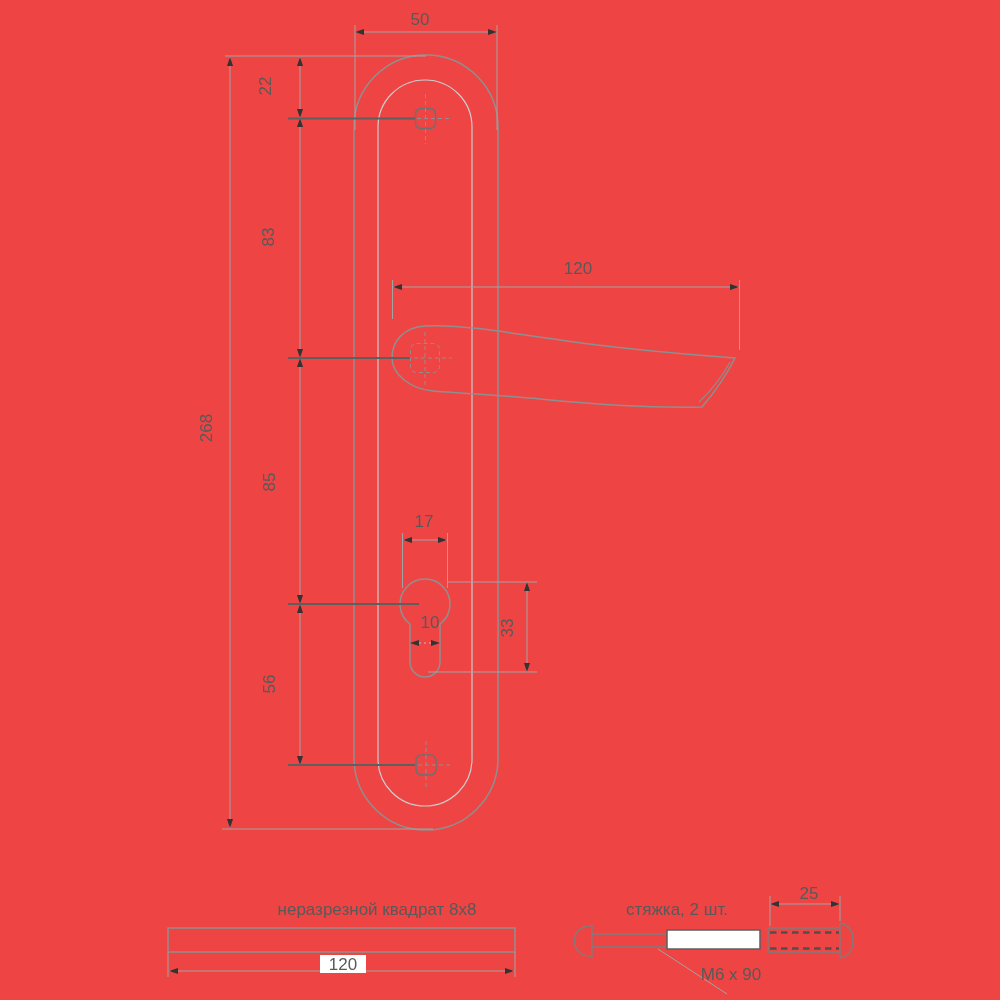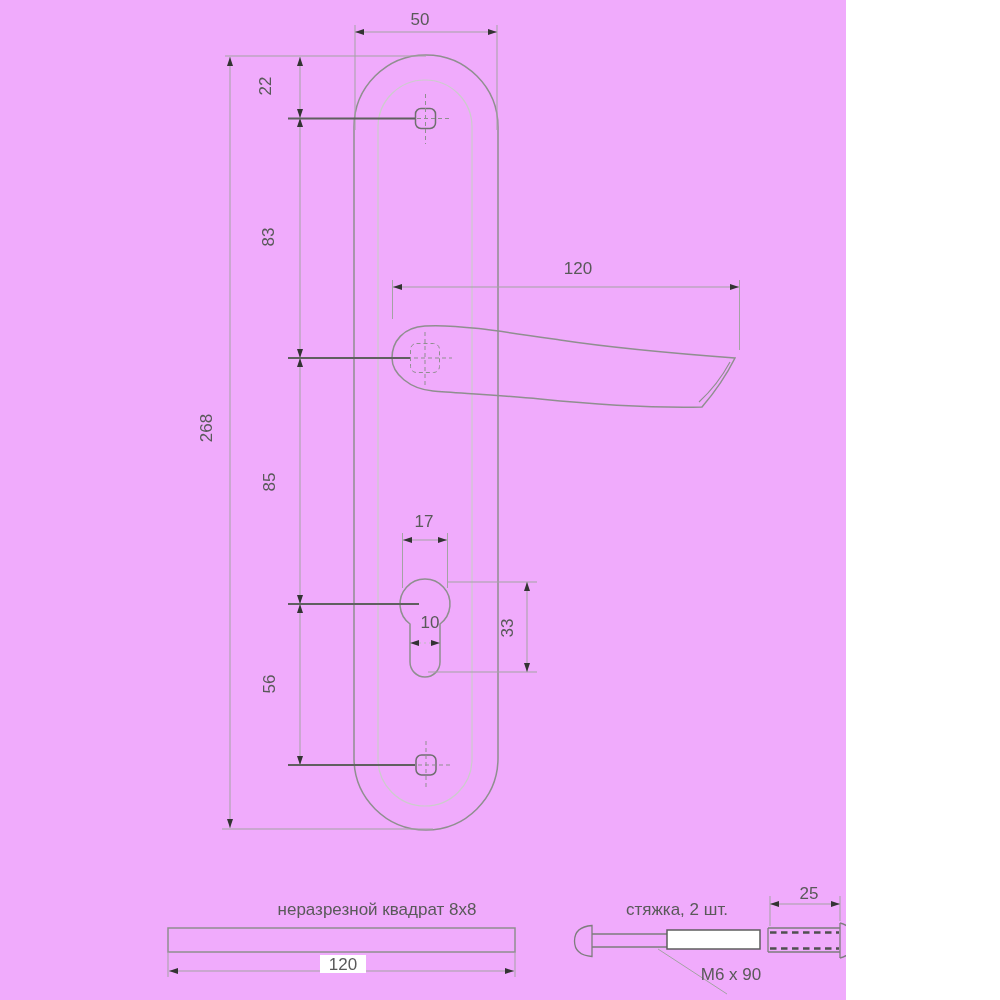--- a/index.html
+++ b/index.html
@@ -3,7 +3,7 @@
 <meta charset="utf-8">
 <style>
   html,body{margin:0;padding:0;background:#ffffff;}
-  .stage{width:846px;height:1000px;position:relative;background:#f0abfc;overflow:hidden;}
+  .stage{width:1000px;height:1000px;position:relative;background:#ef4444;overflow:hidden;}
   svg{display:block;}
   text{font-family:"Liberation Sans","DejaVu Sans",sans-serif;font-size:17px;fill:#595959;}
   .thin{stroke:#a3a3a3;stroke-width:1;fill:none;}

